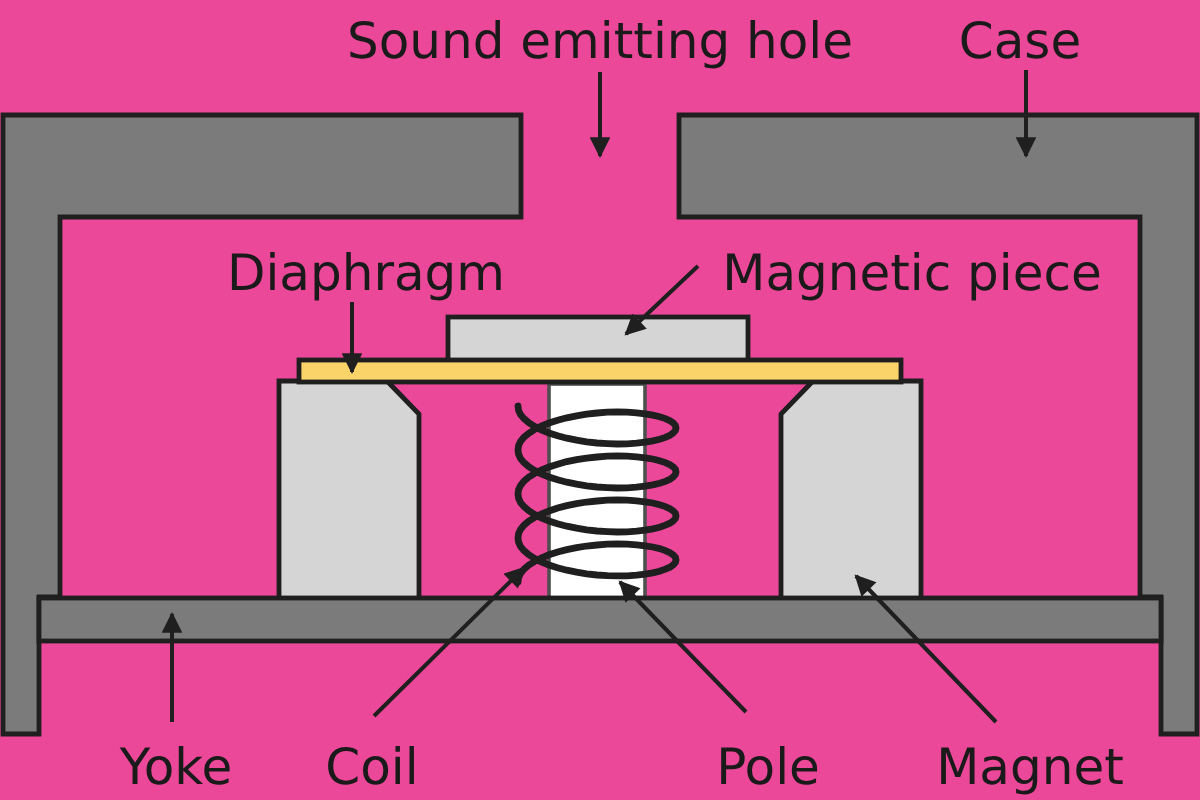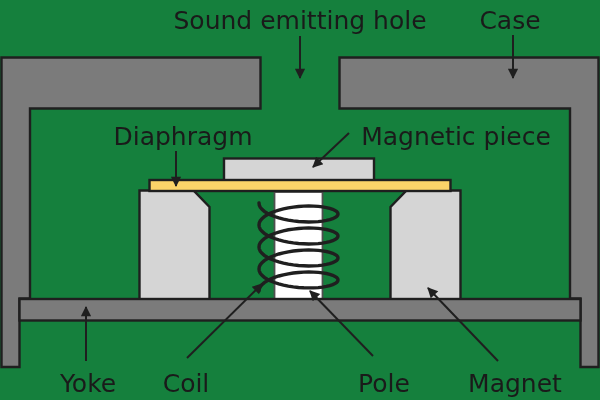--- a/index.html
+++ b/index.html
@@ -12,7 +12,7 @@
     width: 600px;
     height: 400px;
     overflow: hidden;
-    background: #15803d;
+    background: #ec4899;
   }
   svg { display: block; }
   .outlined {

